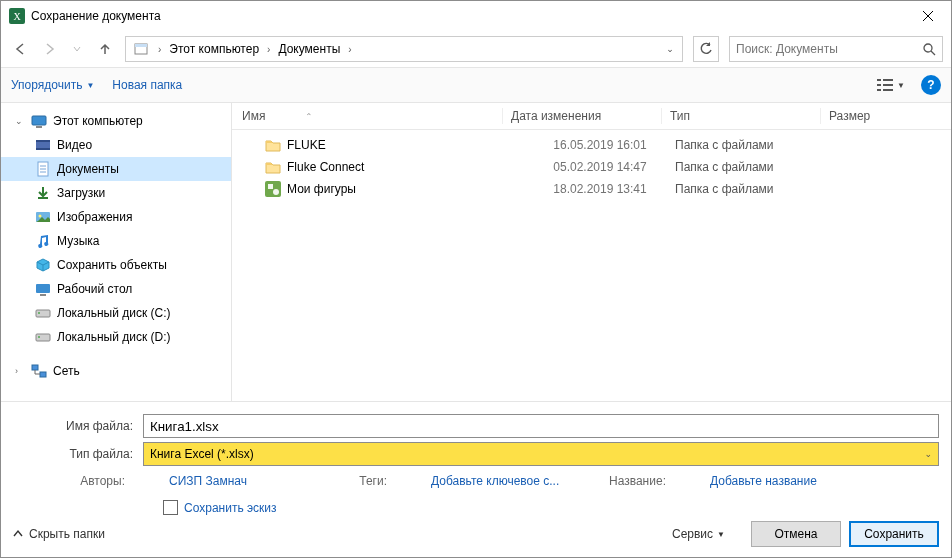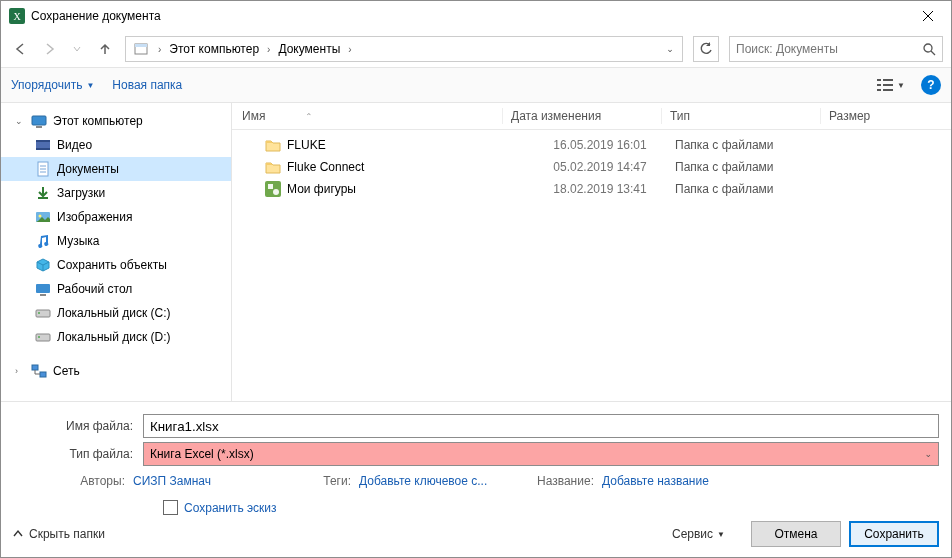--- a/index.html
+++ b/index.html
@@ -49,7 +49,7 @@
 .form-row{display:flex;align-items:center;margin:4px 0;}
 .form-label{width:120px;text-align:right;padding-right:10px;color:#444;}
 .form-input{flex:1;height:22px;border:1px solid #8c8c8c;padding:0 6px;background:#fff;}
-.form-select{flex:1;height:22px;border:1px solid #8c8c8c;padding:0 6px;background:#fca5a5;display:flex;align-items:center;justify-content:space-between;}
+.form-select{flex:1;height:22px;border:1px solid #8c8c8c;padding:0 6px;background:#fde047;display:flex;align-items:center;justify-content:space-between;}
 .meta-row{display:flex;align-items:center;margin-top:8px;padding-left:52px;gap:8px;}
 .meta-label{color:#666;width:60px;text-align:right;}
 .meta-val{color:#1a5fb4;min-width:140px;}

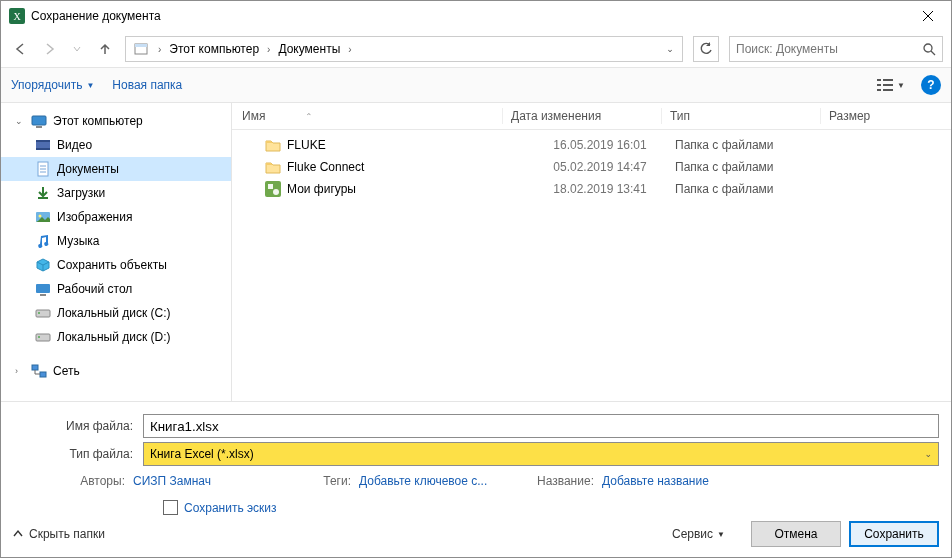--- a/index.html
+++ b/index.html
@@ -52,7 +52,7 @@
 .form-select{flex:1;height:22px;border:1px solid #8c8c8c;padding:0 6px;background:#fde047;display:flex;align-items:center;justify-content:space-between;}
 .meta-row{display:flex;align-items:center;margin-top:8px;padding-left:52px;gap:8px;}
 .meta-label{color:#666;width:60px;text-align:right;}
-.meta-val{color:#1a5fb4;min-width:140px;}
+.meta-val{color:#1a5fb4;min-width:140px;margin-left:36px;}
 .meta-group{display:flex;align-items:center;gap:8px;margin-right:30px;}
 .chk-row{display:flex;align-items:center;gap:6px;margin:12px 0 6px 150px;}
 .chk{width:13px;height:13px;border:1px solid #666;}

